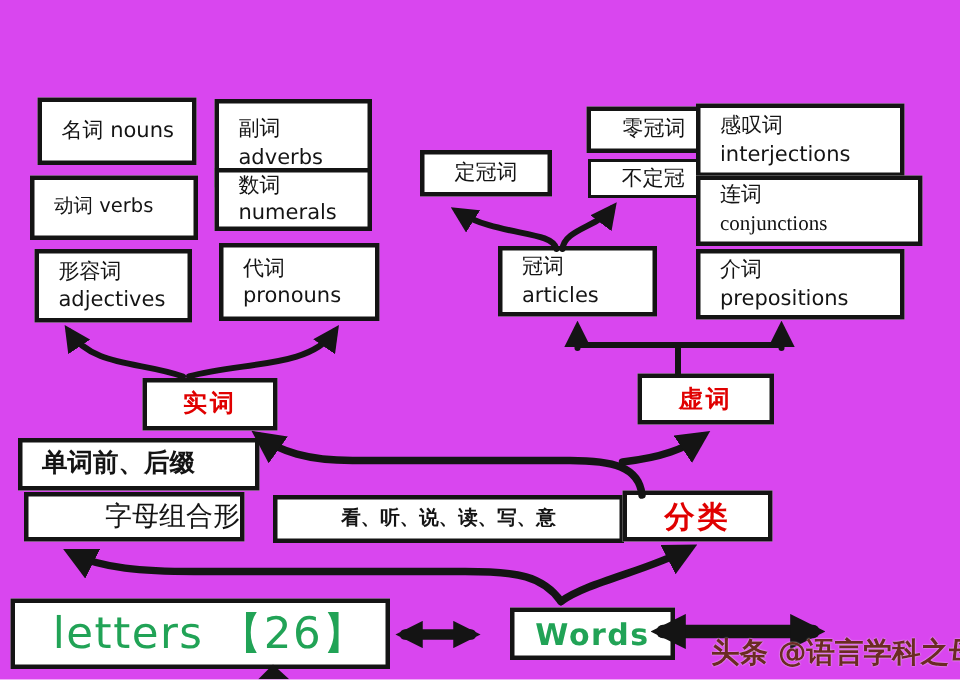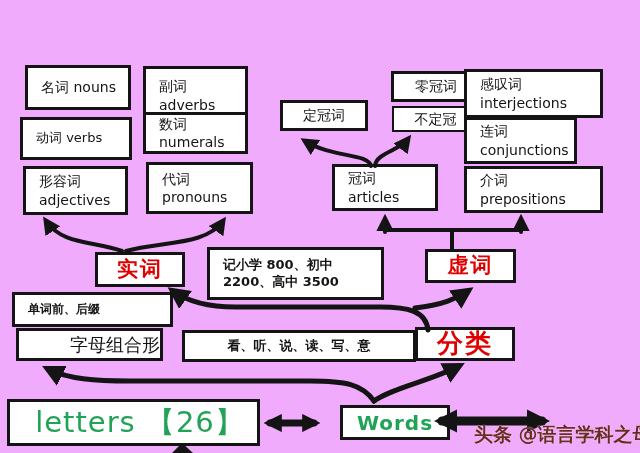--- a/index.html
+++ b/index.html
@@ -4,7 +4,7 @@
 <style>
   html,body{margin:0;padding:0;background:#ffffff;}
   #canvas{
-    position:relative;width:640px;height:453px;background:#f0abfc;overflow:hidden;
+    position:relative;width:640px;height:453px;background:#d946ef;overflow:hidden;
     font-family:"DejaVu Sans","Liberation Sans",sans-serif;color:#141414;
   }
   .box{

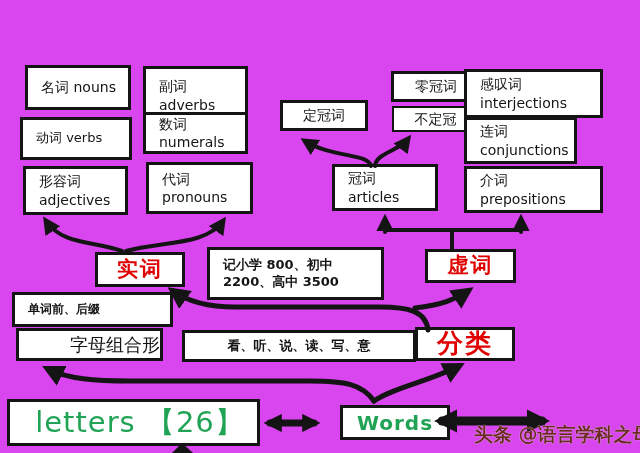--- a/index.html
+++ b/index.html
@@ -82,7 +82,7 @@
     <span>interjections</span>
   </div>
 
-  <div class="box pad fs14" style="left:464px;top:117px;width:113px;height:47px;">
+  <div class="box pad fs14" style="left:464px;top:117px;width:151px;height:47px;font-family:Liberation Serif, serif;">
     <span>连词</span>
     <span>conjunctions</span>
   </div>

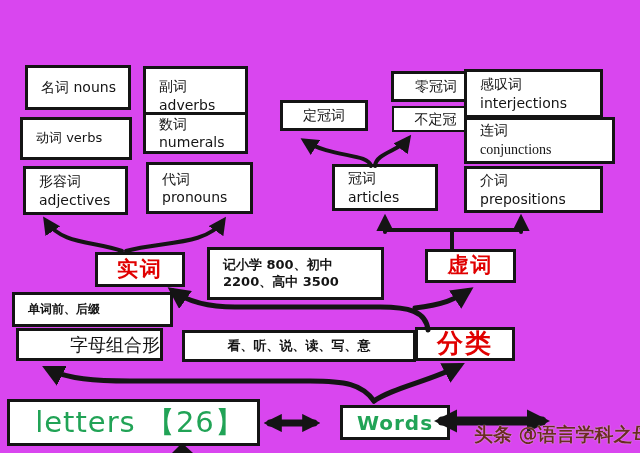--- a/index.html
+++ b/index.html
@@ -23,7 +23,7 @@
   .green{color:var(--green,#21a356);}
   .big-label{font-size:29px;letter-spacing:1px;text-align:center;}
   .words-label{font-size:20px;font-weight:bold;letter-spacing:1px;}
-  .shici-label{font-size:21px;letter-spacing:2px;}
+  .shici-label{font-size:16px;letter-spacing:2px;}
   .fenlei-label{font-size:26px;letter-spacing:2px;}
   #arrows{position:absolute;left:0;top:0;z-index:3;pointer-events:none;}
   .watermark{

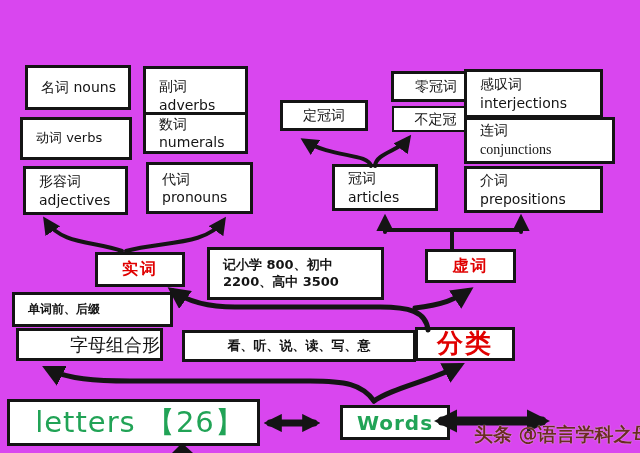--- a/index.html
+++ b/index.html
@@ -101,10 +101,6 @@
     <span class="red shici-label">实词</span>
   </div>
 
-  <div class="box pad fs15 bold" style="left:207px;top:247px;width:177px;height:53px;">
-    <span>记小学 800、初中</span>
-    <span>2200、高中 3500</span>
-  </div>
 
   <div class="box center" style="left:407px;top:249px;width:91px;height:34px;">
     <span class="red shici-label">虚词</span>

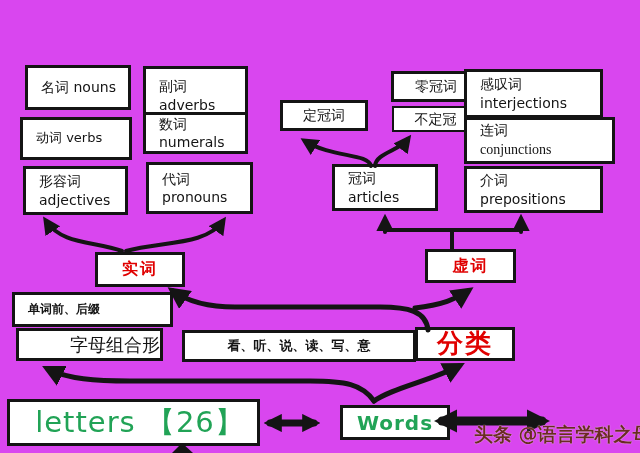--- a/index.html
+++ b/index.html
@@ -16,7 +16,7 @@
   .box.center{align-items:center;text-align:center;margin-left:18px;}
   .fs14{font-size:14px;}
   .fs15{font-size:13px;}
-  .fs16{font-size:12px;}
+  .fs16{font-size:17px;}
   .fs18{font-size:18px;}
   .bold{font-weight:bold;}
   .red{color:var(--red,#e00000);font-weight:bold;}

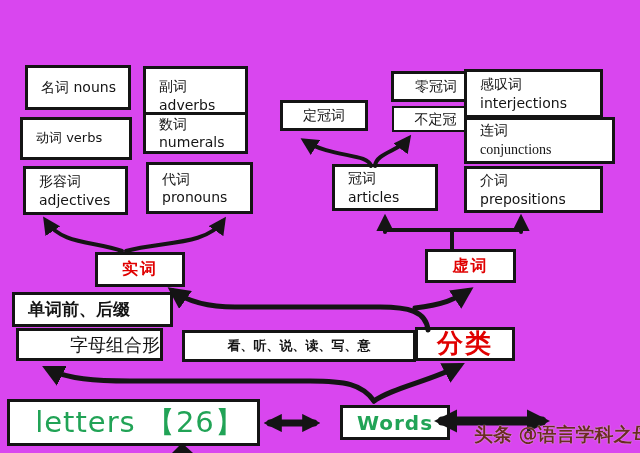--- a/index.html
+++ b/index.html
@@ -24,7 +24,7 @@
   .big-label{font-size:29px;letter-spacing:1px;text-align:center;}
   .words-label{font-size:20px;font-weight:bold;letter-spacing:1px;}
   .shici-label{font-size:16px;letter-spacing:2px;}
-  .fenlei-label{font-size:26px;letter-spacing:2px;}
+  .fenlei-label{font-size:20px;letter-spacing:2px;}
   #arrows{position:absolute;left:0;top:0;z-index:3;pointer-events:none;}
   .watermark{
     position:absolute;left:474px;top:422px;width:166px;z-index:4;

